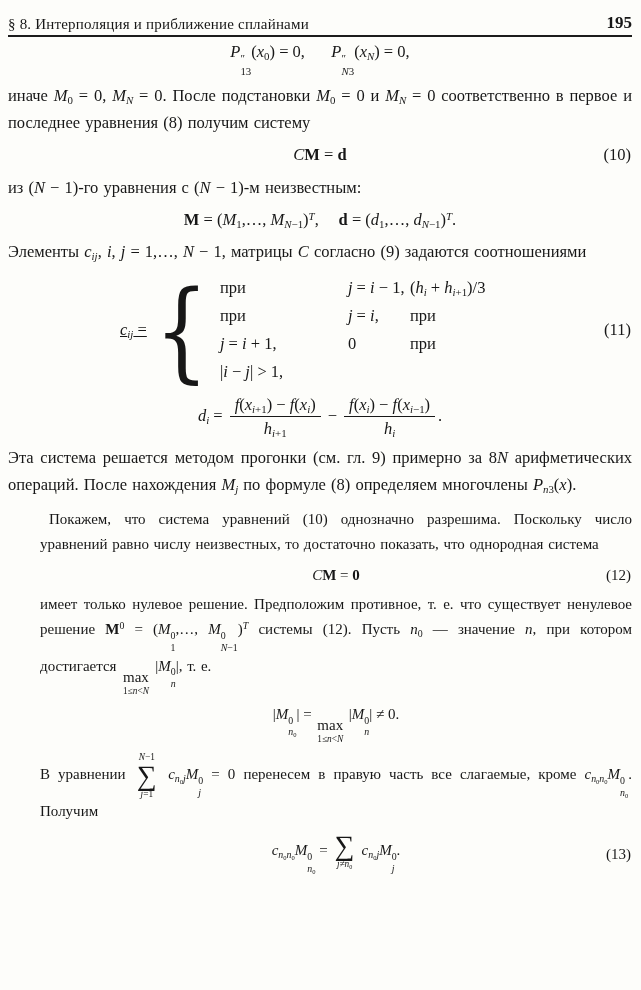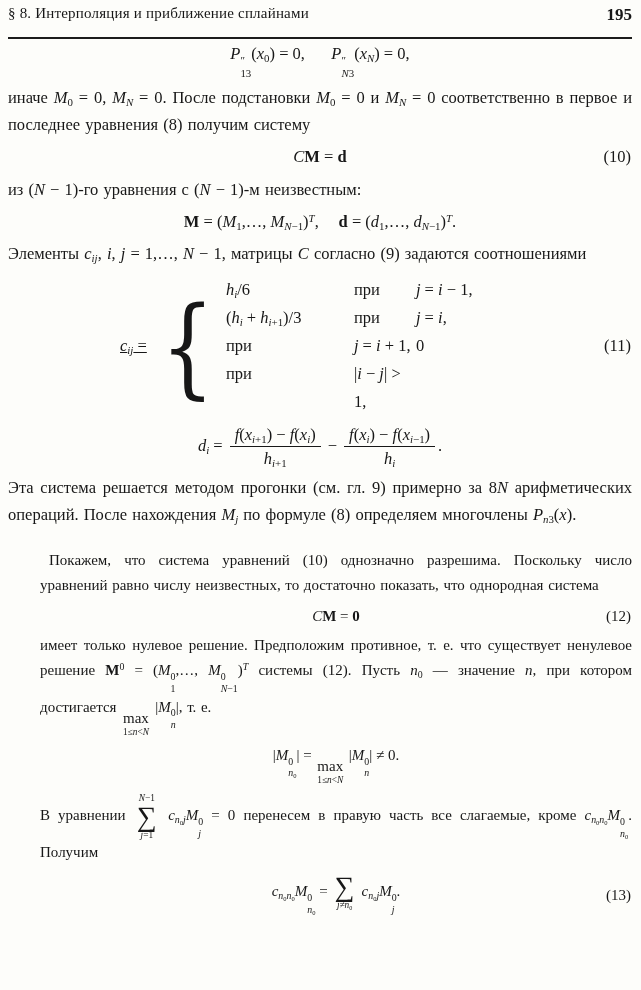--- a/index.html
+++ b/index.html
@@ -10,8 +10,8 @@
   }
   .page{box-sizing:border-box;width:641px;height:990px;padding:4px 9px 0 8px;}
   
-  .hdr{display:flex;justify-content:space-between;
-       border-bottom:2px solid #1c1c1c;padding:1px 0 12px 0;}
+  .hdr{display:flex;justify-content:space-between;align-items:flex-end;
+       border-bottom:2px solid #1c1c1c;padding:1px 0 2px 0;}
   .htitle{font-size:15px;letter-spacing:.2px;}
   .hnum{font-size:17px;font-weight:bold;}
   

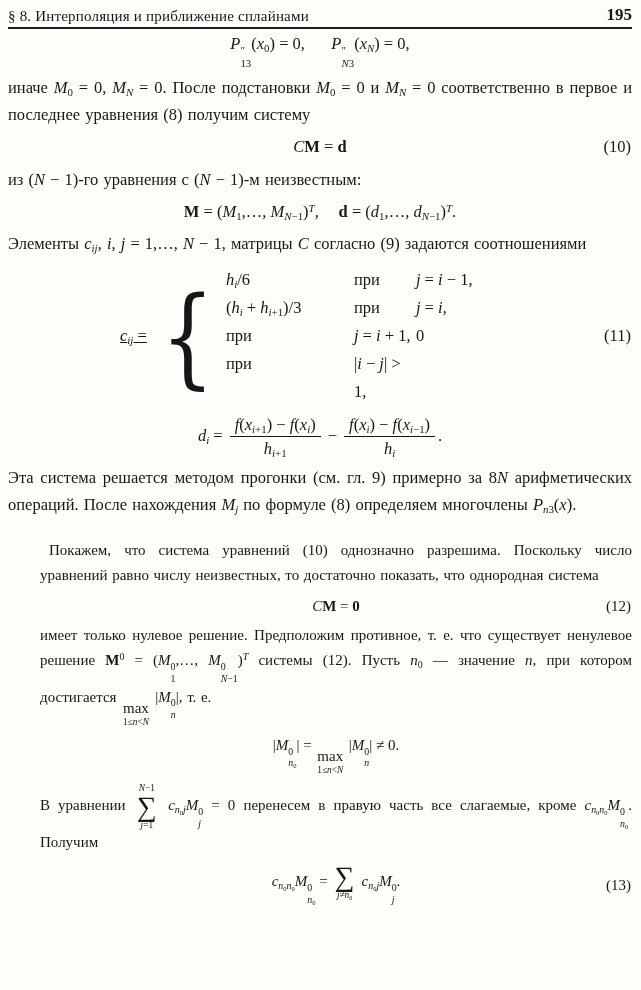--- a/index.html
+++ b/index.html
@@ -13,7 +13,7 @@
   .hdr{display:flex;justify-content:space-between;align-items:flex-end;
        border-bottom:2px solid #1c1c1c;padding:1px 0 2px 0;}
   .htitle{font-size:15px;letter-spacing:.2px;}
-  .hnum{font-size:17px;font-weight:bold;}
+  .hnum{font-size:17px;font-weight:bold;margin-top:8px;}
   
   .t{font-size:16.5px;line-height:27px;text-align:justify;margin:0;word-spacing:.06em;}
   .t.wide{word-spacing:.4em;margin-top:8px;}

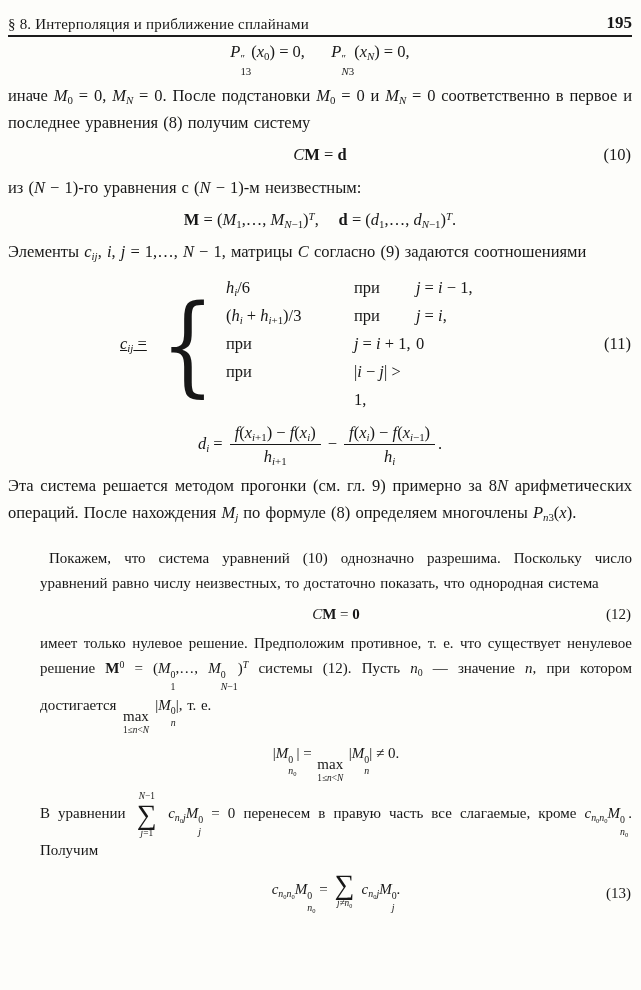--- a/index.html
+++ b/index.html
@@ -99,7 +99,6 @@
       <span class="clhs"><span class="tok"><span class="it ">c</span><span class="sb"><span class="tok"><span class="it ">ij</span></span></span></span><span class="tok"><span> =</span></span></span>
       <span class="brace">{</span>
       <span class="cgrid">
-          <span class="cc ce"><span class="tok"><span class="it ">h</span><span class="sb"><span class="tok"><span class="it ">i</span></span></span></span><span class="tok"><span>/6</span></span></span>
           <span class="cc cw">при</span>
           <span class="cc cd"><span class="tok"><span class="it ">j</span></span><span class="tok"><span> = </span></span><span class="tok"><span class="it ">i</span></span><span class="tok"><span> − 1,</span></span></span>
           <span class="cc ce"><span class="tok"><span>(</span></span><span class="tok"><span class="it ">h</span><span class="sb"><span class="tok"><span class="it ">i</span></span></span></span><span class="tok"><span> + </span></span><span class="tok"><span class="it ">h</span><span class="sb"><span class="tok"><span class="it ">i</span></span><span class="tok"><span>+1</span></span></span></span><span class="tok"><span>)/3</span></span></span>

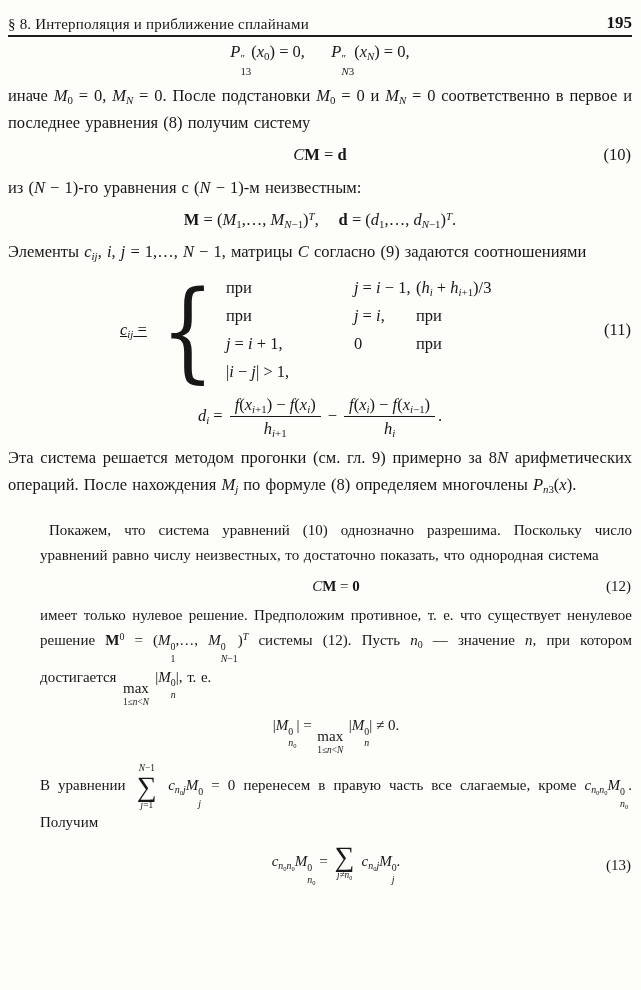--- a/index.html
+++ b/index.html
@@ -51,7 +51,7 @@
   
   .casesrow{justify-content:flex-start;padding-left:112px;}
   .cases{display:flex;align-items:center;}
-  .clhs{margin-right:10px;text-decoration:underline;}
+  .clhs{margin-right:4px;text-decoration:underline;}
   .brace{font-size:96px;line-height:1;font-weight:400;
          transform:scaleY(1.14) scaleX(.88);transform-origin:center;
          font-family:"DejaVu Serif",serif;margin-right:8px;}

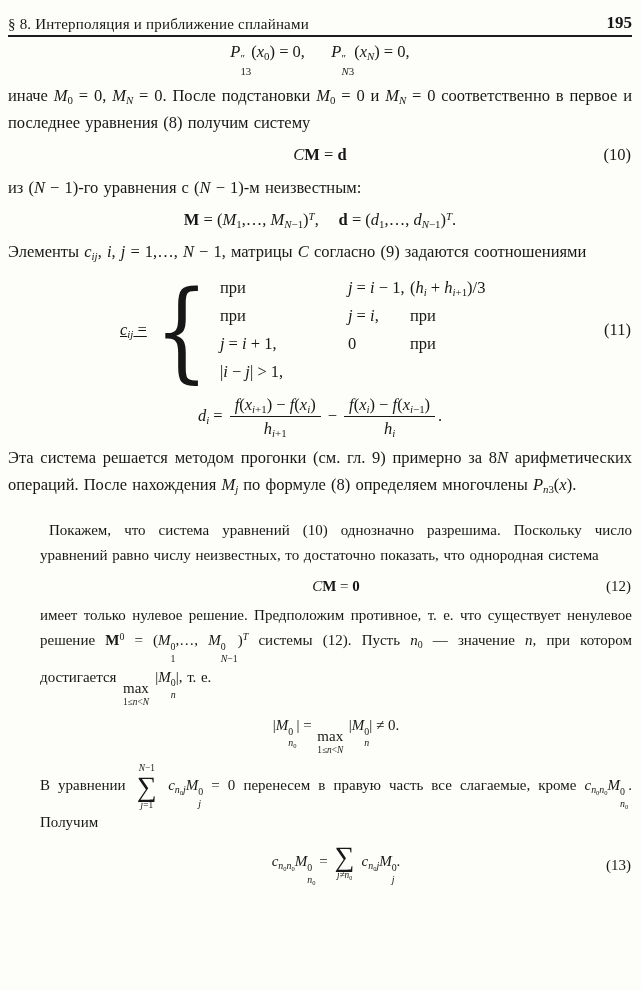--- a/index.html
+++ b/index.html
@@ -17,7 +17,7 @@
   
   .t{font-size:16.5px;line-height:27px;text-align:justify;margin:0;word-spacing:.06em;}
   .t.wide{word-spacing:.4em;margin-top:8px;}
-  .petit{margin-left:32px;margin-top:20px;}
+  .petit{margin-left:32px;margin-top:9px;}
   .petit .t{font-size:15px;line-height:25px;}
   .petit .t.ind{text-indent:9px;}
   

